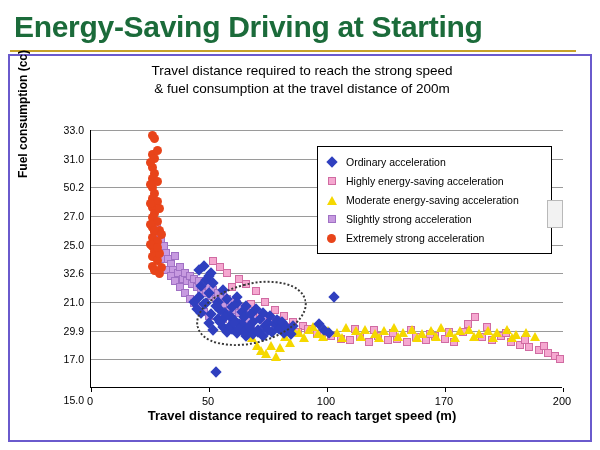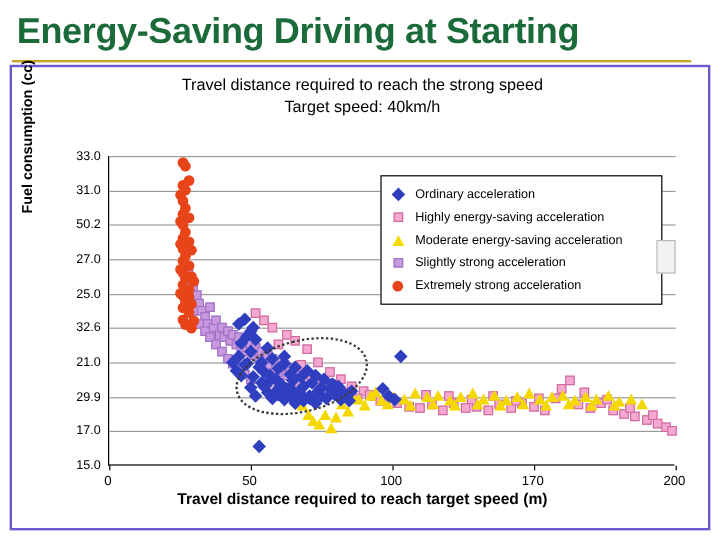--- a/index.html
+++ b/index.html
@@ -58,6 +58,7 @@
 
     <div id="subtitle">
       <div>Travel distance required to reach the strong speed</div>
+      <div>&amp; fuel consumption at the travel distance of 200m</div>
       <div>Target speed: 40km/h</div>
     </div>
 

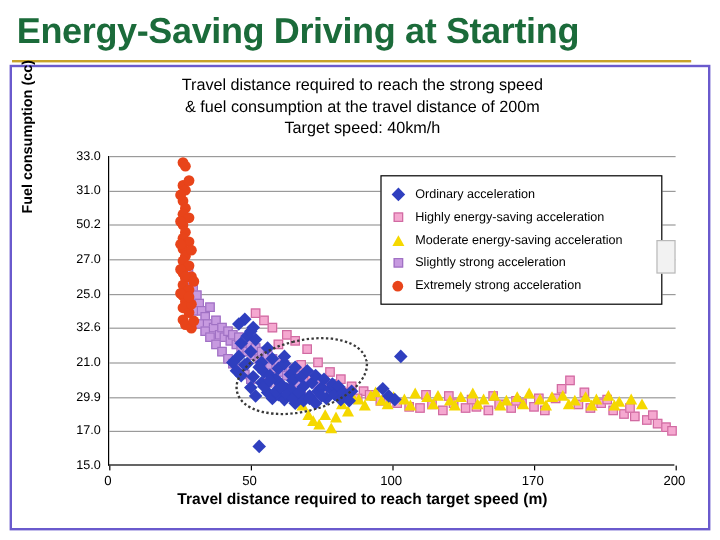--- a/index.html
+++ b/index.html
@@ -59,7 +59,6 @@
     <div id="subtitle">
       <div>Travel distance required to reach the strong speed</div>
       <div>&amp; fuel consumption at the travel distance of 200m</div>
-      <div>Target speed: 40km/h</div>
     </div>
 
     <div id="ytitle">Fuel consumption (cc)</div>

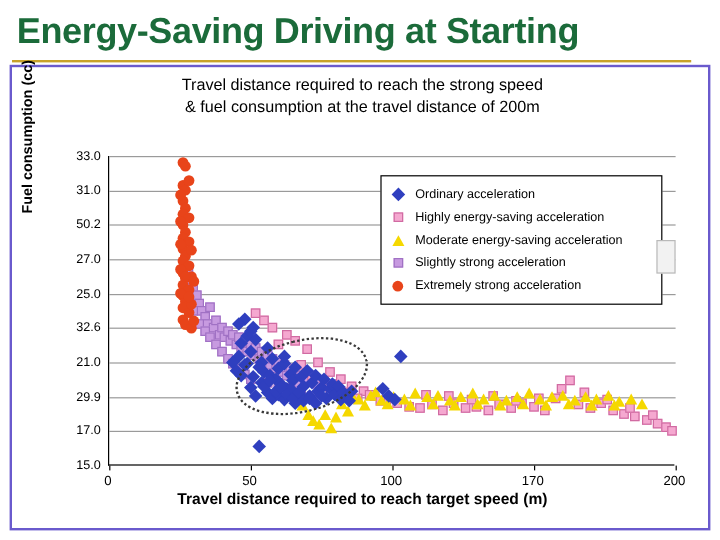--- a/index.html
+++ b/index.html
@@ -404,7 +404,7 @@
       <div id="legend-tab"></div>
     </div>
 
-  <div class="ylab" style="top: 332px; left: 34px;">15.0</div>
+  <div class="ylab" style="top: 344px; left: 34px;">15.0</div>
       <div class="ylab" style="top: 303.333px; left: 34px;">17.0</div>
       <div class="ylab" style="top: 274.667px; left: 34px;">29.9</div>
       <div class="ylab" style="top: 246px; left: 34px;">21.0</div>

